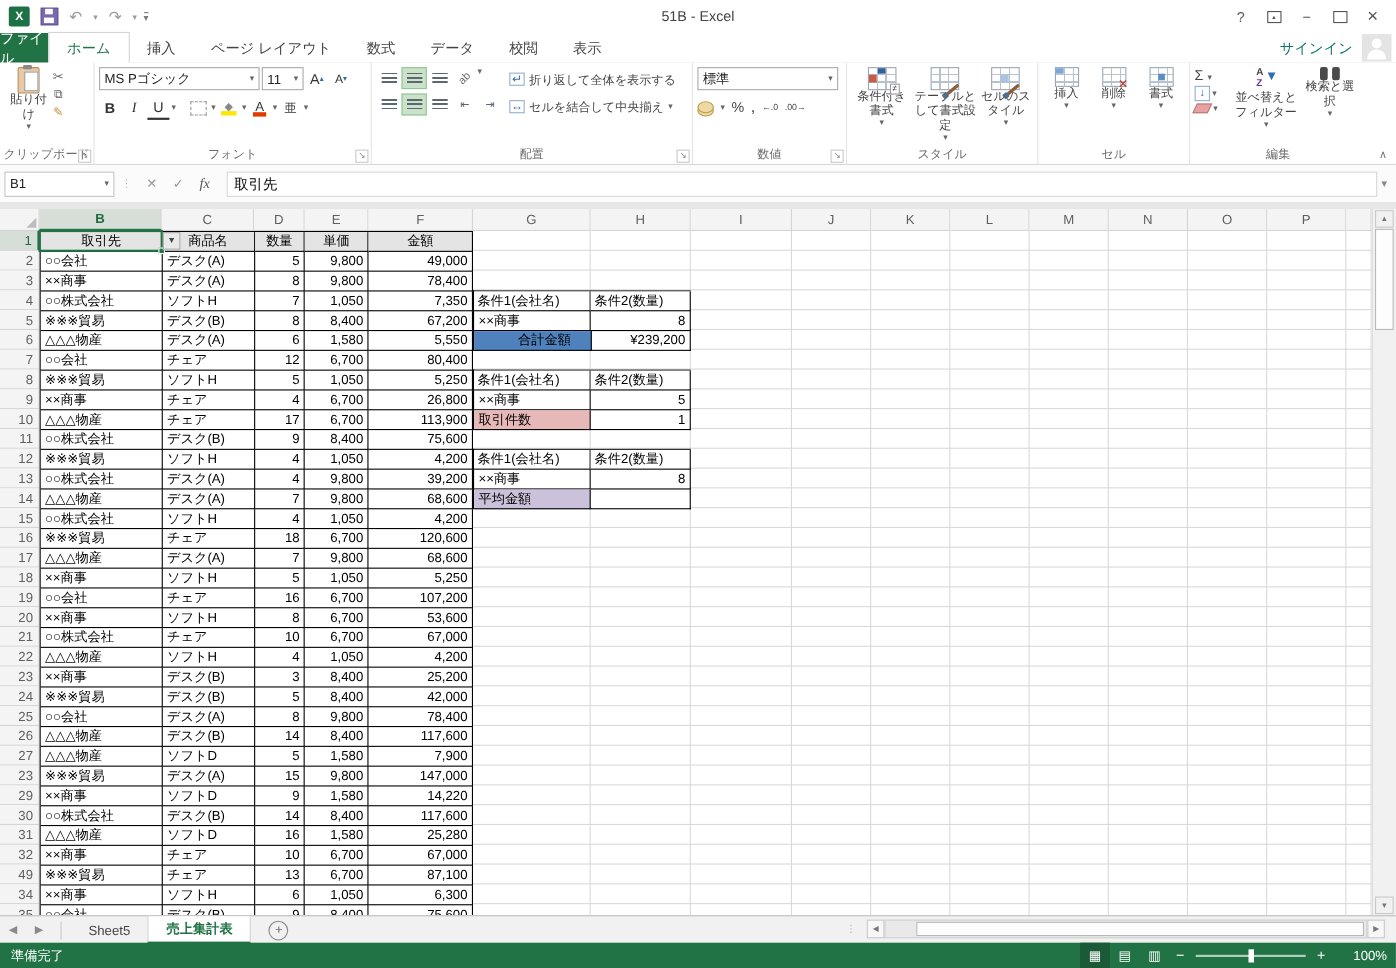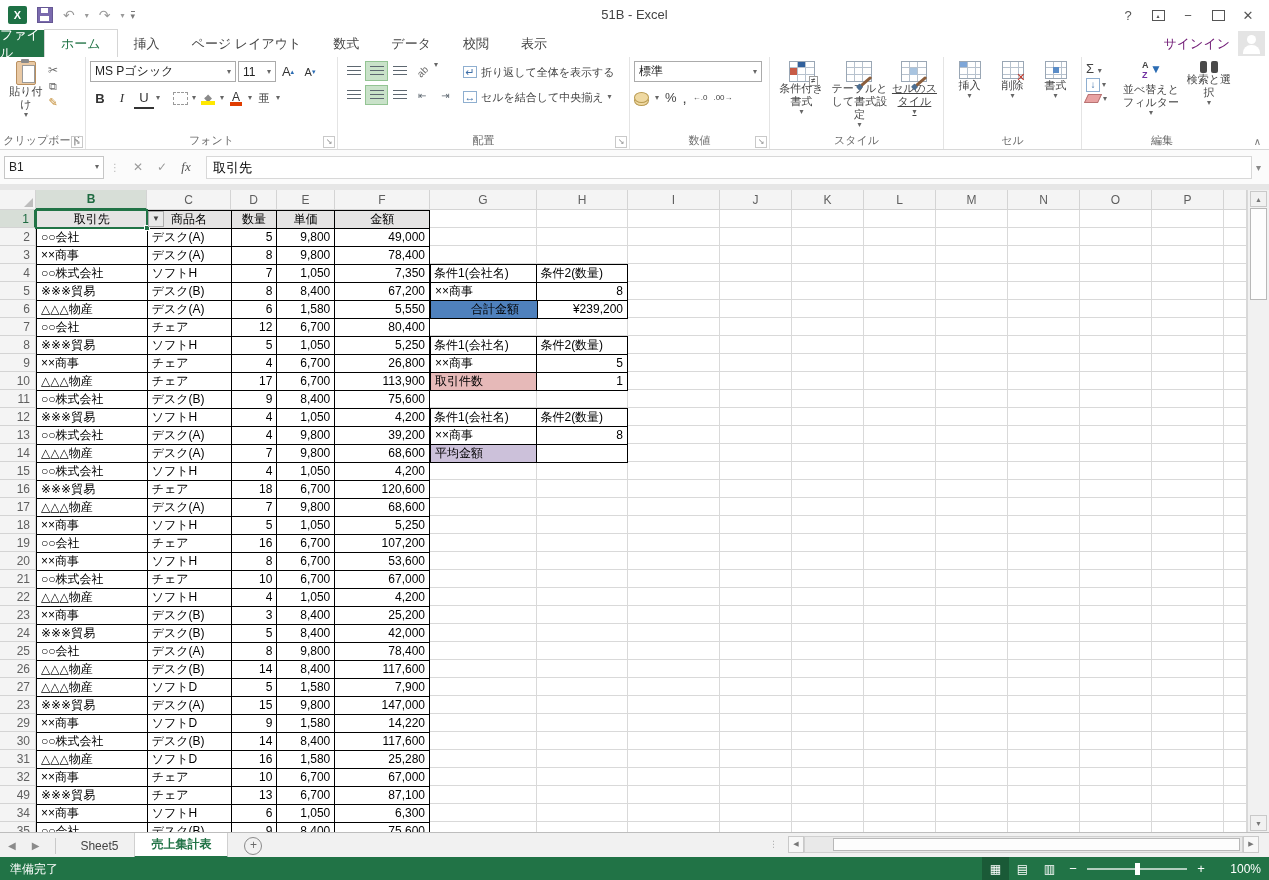--- a/index.html
+++ b/index.html
@@ -27,7 +27,7 @@
   .rtab{padding:0 16px;height:26px;display:flex;align-items:center;font-size:13px;color:#444;}
   .rtab.active{background:#fff;color:#217346;border:1px solid #D5D5D5;border-bottom:1px solid #fff;margin-bottom:-1px;height:27px;}
   #signin-area{position:absolute;right:4px;top:30px;height:27px;display:flex;align-items:center;gap:8px;}
-  #signin-label{font-size:13px;color:#701a75;}
+  #signin-label{font-size:13px;color:#0f766e;}
   .avatar{width:27px;height:25px;background:#E4E4E4;position:relative;}
   .avatar:before{content:"";position:absolute;left:9px;top:4px;width:9px;height:9px;border-radius:50%;background:#fff;}
   .avatar:after{content:"";position:absolute;left:5px;top:14px;width:17px;height:9px;border-radius:8px 8px 0 0;background:#fff;}

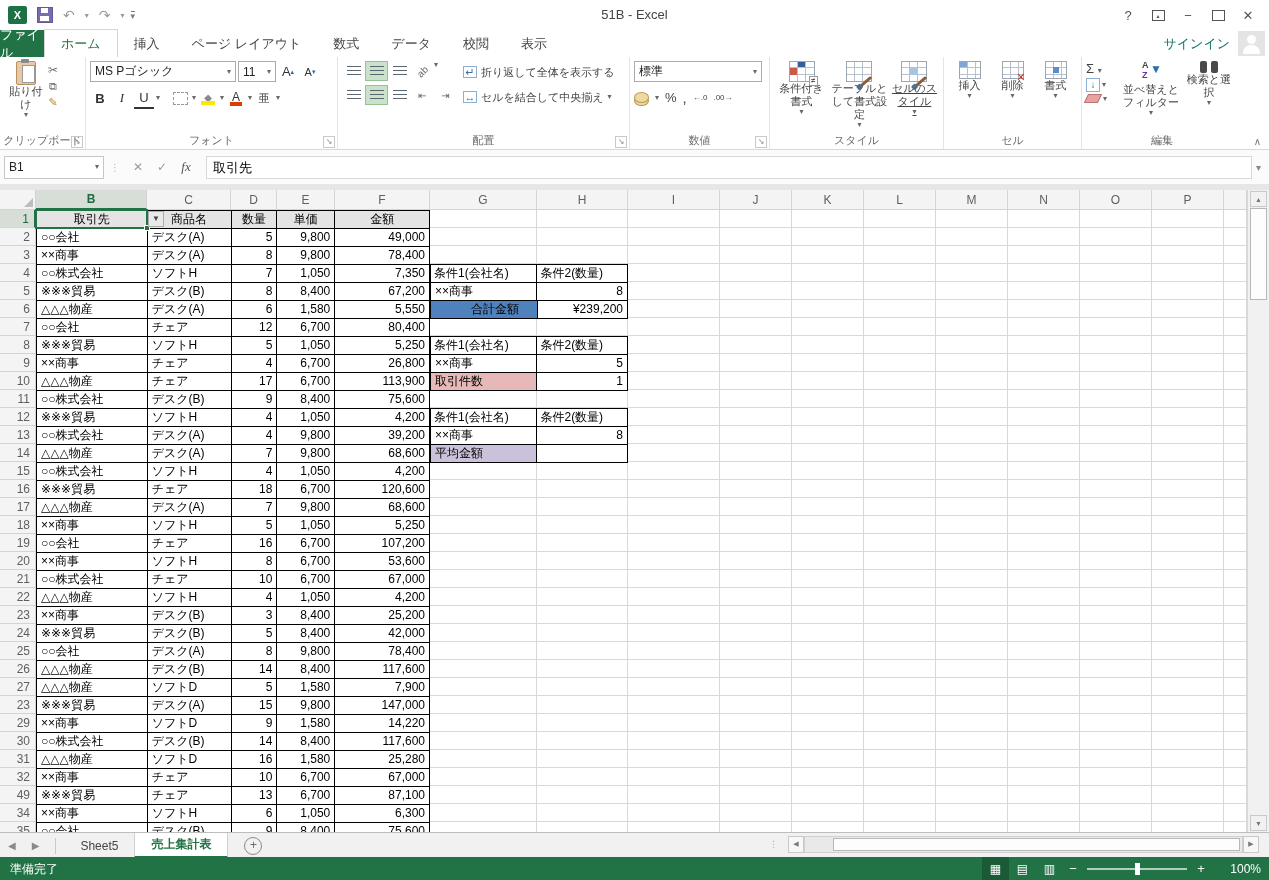--- a/index.html
+++ b/index.html
@@ -343,7 +343,7 @@
         <span>テーブルとして書式設定</span>
         <span class="caret">▾</span>
       </div>
-      <div class="rbig" style="width:50px;text-decoration:underline;">
+      <div class="rbig" style="width:50px;">
         <span class="grid-ic">
             <span class="acc-cell"></span>
             <span class="brush"></span>

